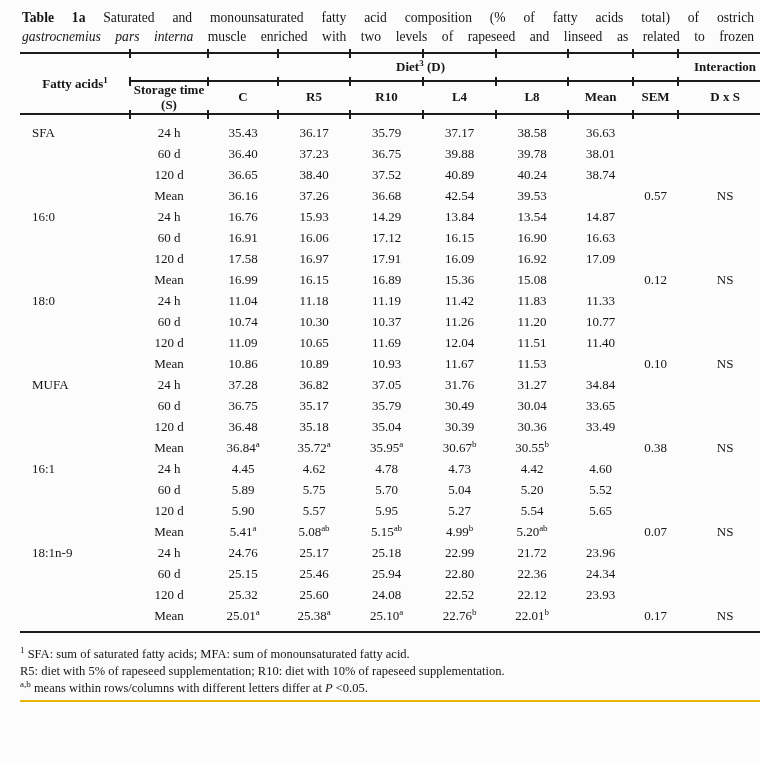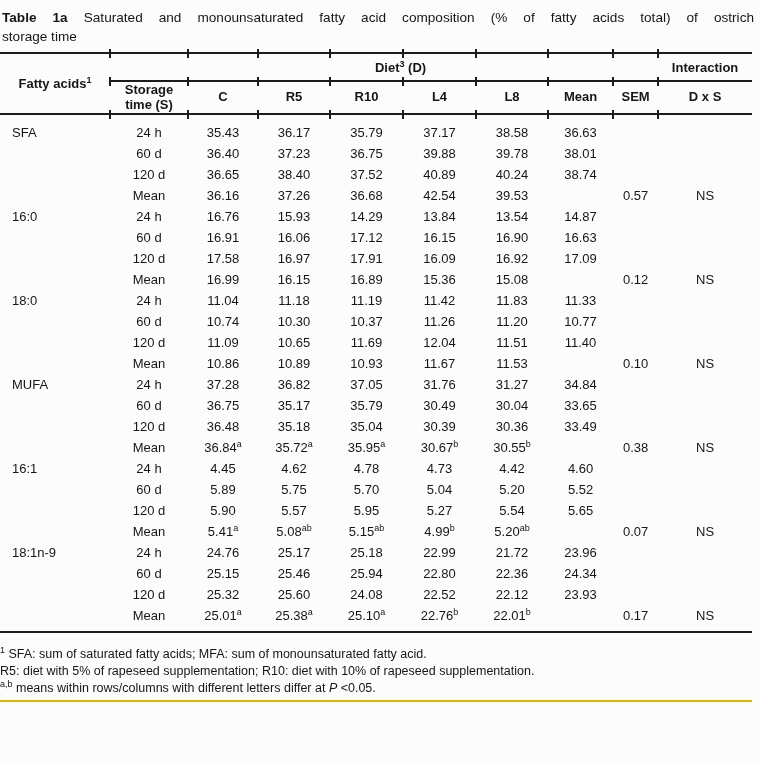--- a/index.html
+++ b/index.html
@@ -9,7 +9,7 @@
     color: #161616;
     -webkit-font-smoothing: antialiased;
   }
-  .page { padding: 8px 4px 0 0; }
+  .page { padding: 8px 4px 0 20px; font-family: Liberation Serif, serif; }
 
   
   .title { font-size: 13.6px; line-height: 19px; margin: 0 2px 6px 2px; }

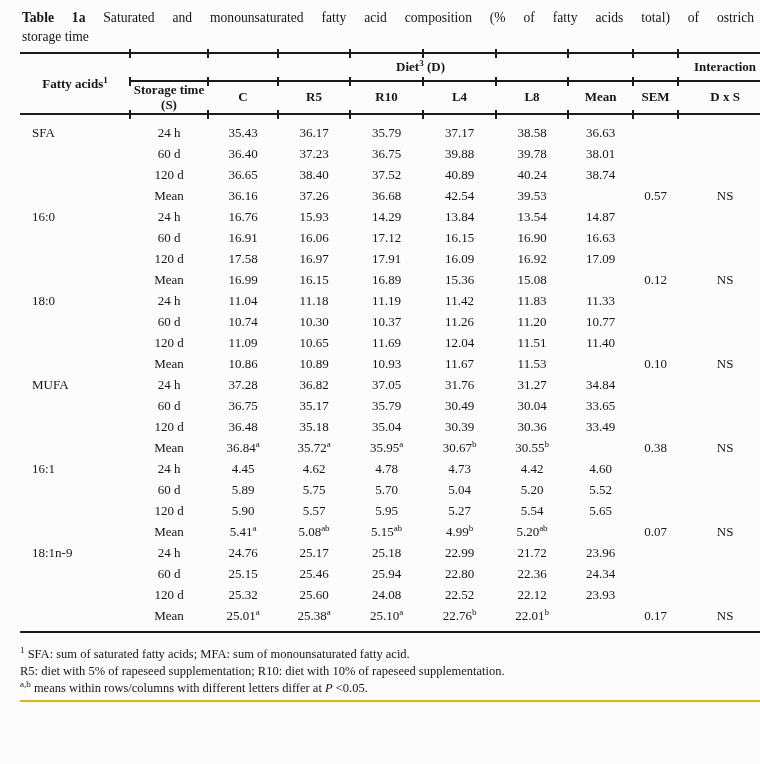--- a/index.html
+++ b/index.html
@@ -51,6 +51,7 @@
 
   <div class="title">
       <div class="tline just"><b>Table 1a</b><span> Saturated and monounsaturated fatty acid composition (% of fatty acids total) of ostrich</span></div>
+      <div class="tline just"><i>gastrocnemius pars interna</i><span> muscle enriched with two levels of rapeseed and linseed as related to frozen</span></div>
       <div class="tline"><span>storage time</span></div>
     </div>
 

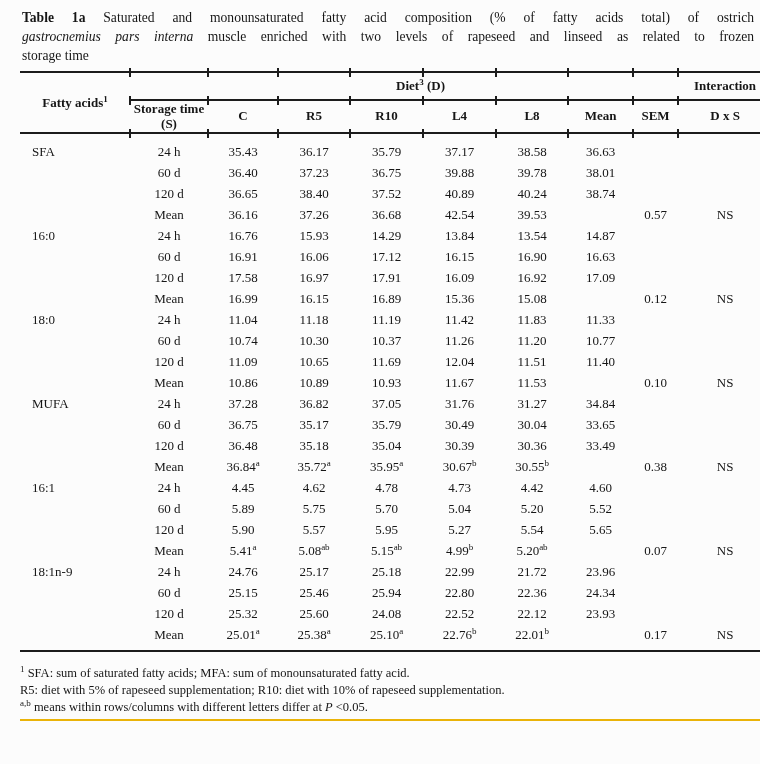--- a/index.html
+++ b/index.html
@@ -52,7 +52,6 @@
   <div class="title">
       <div class="tline just"><b>Table 1a</b><span> Saturated and monounsaturated fatty acid composition (% of fatty acids total) of ostrich</span></div>
       <div class="tline just"><i>gastrocnemius pars interna</i><span> muscle enriched with two levels of rapeseed and linseed as related to frozen</span></div>
-      <div class="tline"><span>storage time</span></div>
     </div>
 
   <div class="twrap" id="twrap">

